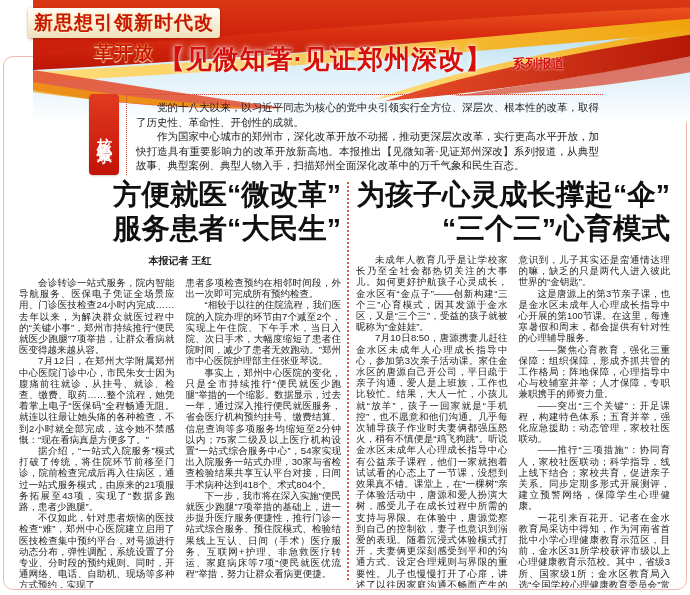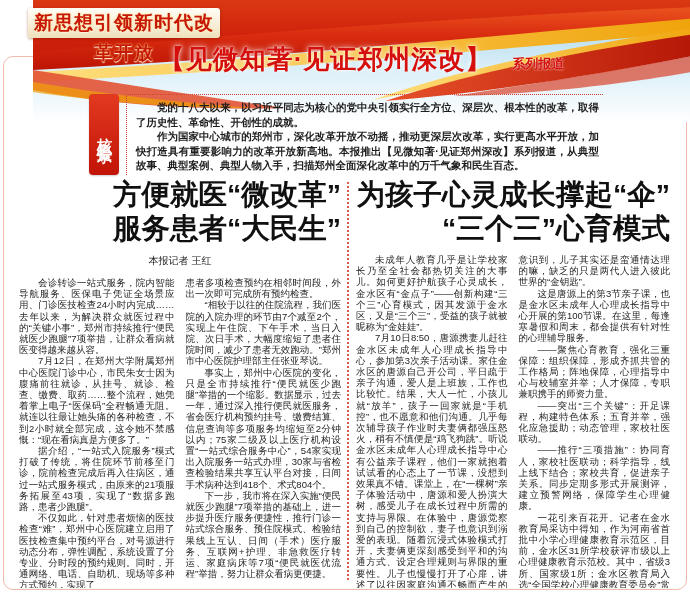--- a/index.html
+++ b/index.html
@@ -33,7 +33,7 @@
   .core-body{flex:1;margin-left:7px;border-top:1px dotted #d04532;border-left:1px dotted #d04532;
       padding:5px 4px 2px 9px;}
   .core-body p{margin:0;font-size:10.5px;line-height:14.6px;color:#1d1d1d;
-      text-align:justify;text-indent:2em;font-weight:700;}
+      text-align:justify;text-indent:2em;font-weight:400;}
 
   
   .articles{position:absolute;top:176px;left:12px;right:12px;bottom:7px;display:flex;z-index:3;}

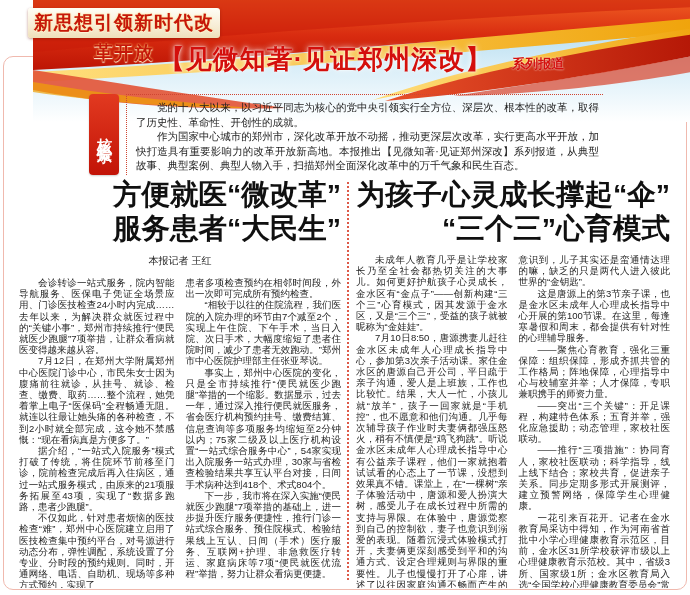--- a/index.html
+++ b/index.html
@@ -43,7 +43,7 @@
 
   .headline{text-align:right;font-weight:800;color:#101010;font-size:28.5px;line-height:33.5px;
       letter-spacing:0;}
-  .byline-top{text-align:center;font-size:10px;font-weight:400;color:#222;margin-top:9px;}
+  .byline-top{text-align:center;font-size:10px;font-weight:700;color:#222;margin-top:9px;}
 
   .cols{display:flex;gap:11px;margin-top:9px;}
   .article.right .cols{margin-top:9px;}

